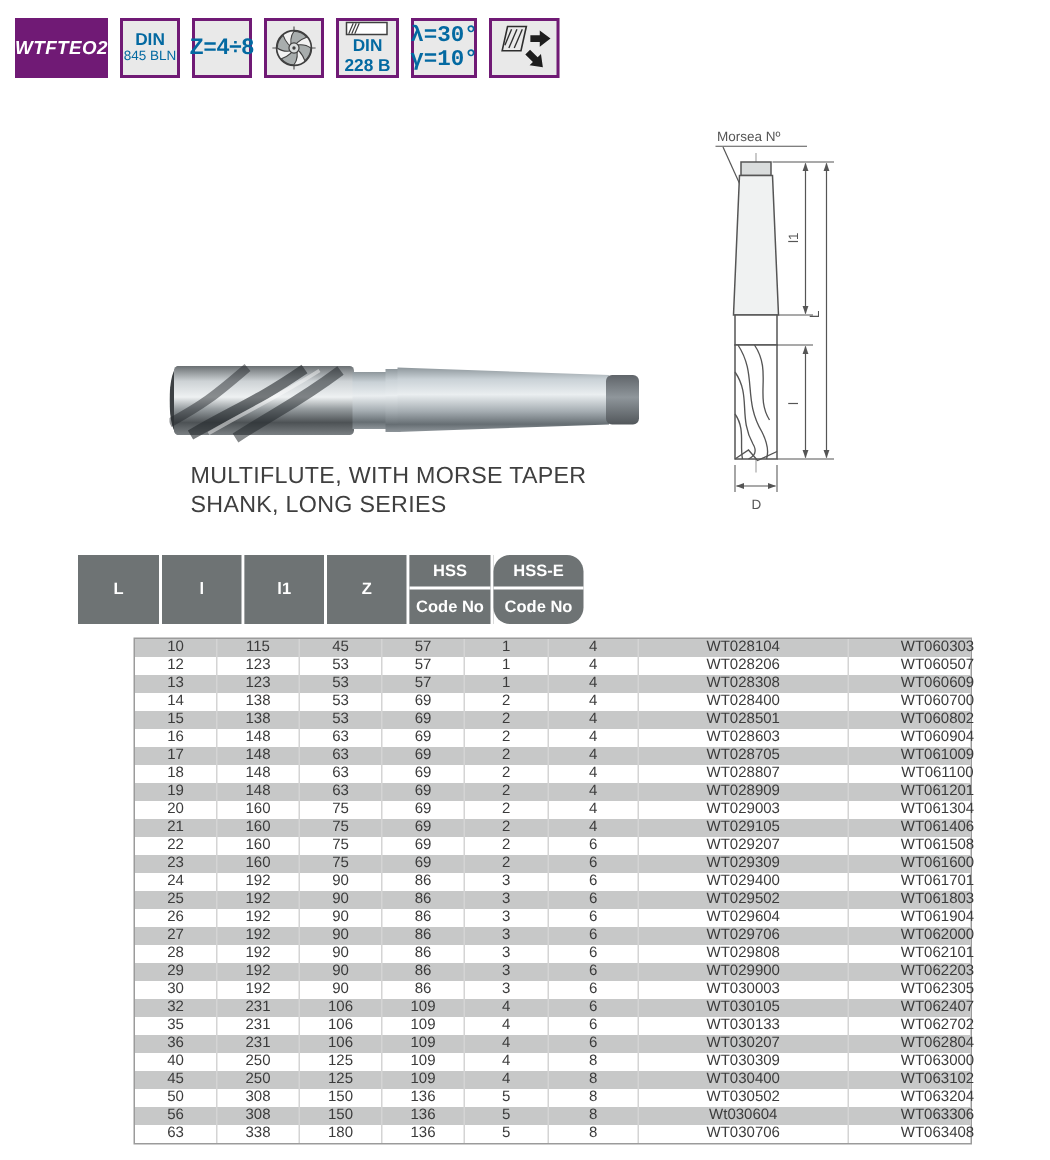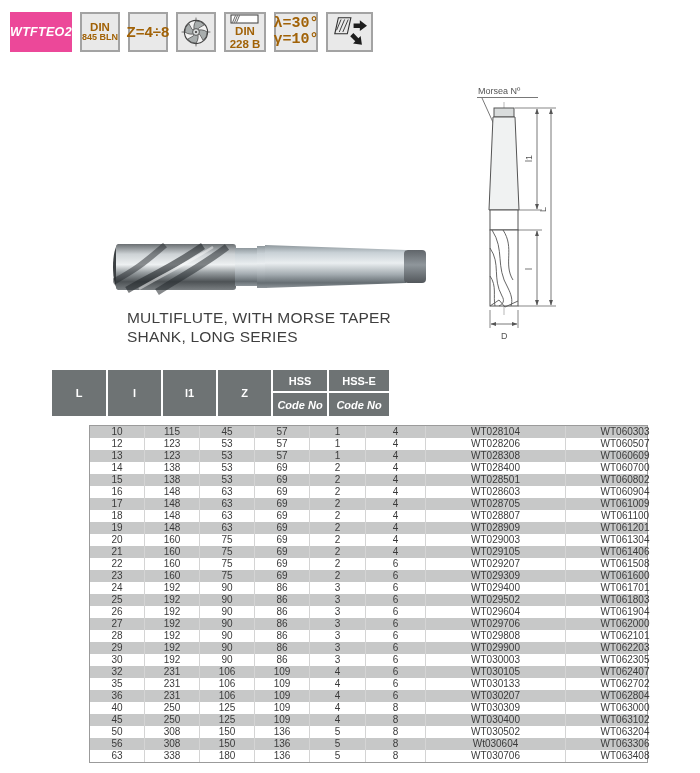--- a/index.html
+++ b/index.html
@@ -10,7 +10,7 @@
   
   .badges { position:absolute; left:10px; top:12px; display:flex; gap:8px; height:40px; }
   .code-badge {
-    width:62px; background:#ec4899; color:#fff; display:flex; align-items:center;
+    width:62px; background:#701a75; color:#fff; display:flex; align-items:center;
     justify-content:center; font-weight:bold; font-style:italic; font-size:12.5px; letter-spacing:.3px;
   }
   .hbox {

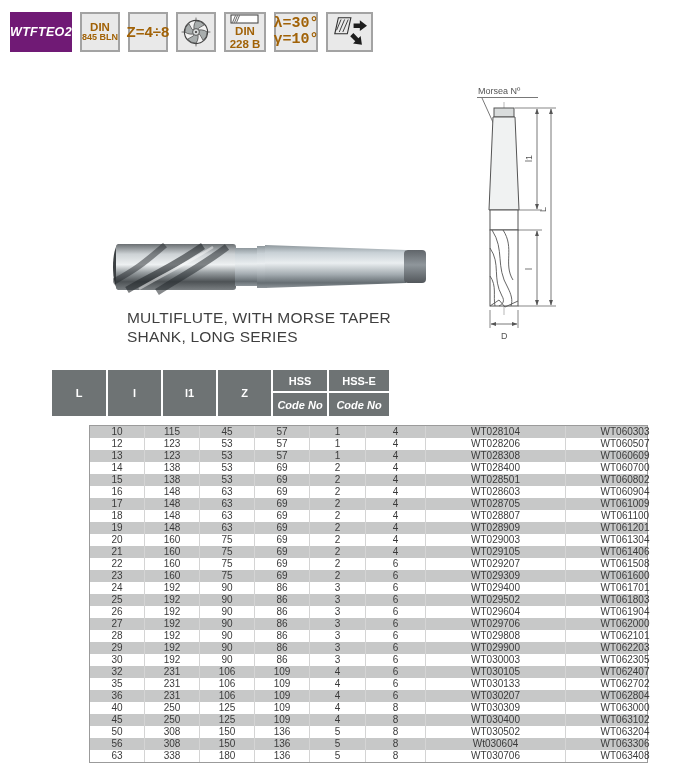--- a/index.html
+++ b/index.html
@@ -14,9 +14,9 @@
     justify-content:center; font-weight:bold; font-style:italic; font-size:12.5px; letter-spacing:.3px;
   }
   .hbox {
-    background:#e9e9e9; border:2px solid #a3a3a3; box-sizing:border-box;
+    background:#e9e9e9; border:2px solid #701a75; box-sizing:border-box;
     display:flex; flex-direction:column; align-items:center; justify-content:center;
-    color:#a16207; text-align:center; line-height:1.05;
+    color:#0369a1; text-align:center; line-height:1.05;
   }
   .hbox .b1 { font-weight:bold; font-size:11.5px; }
   .hbox .b2 { font-weight:bold; font-size:9px; }

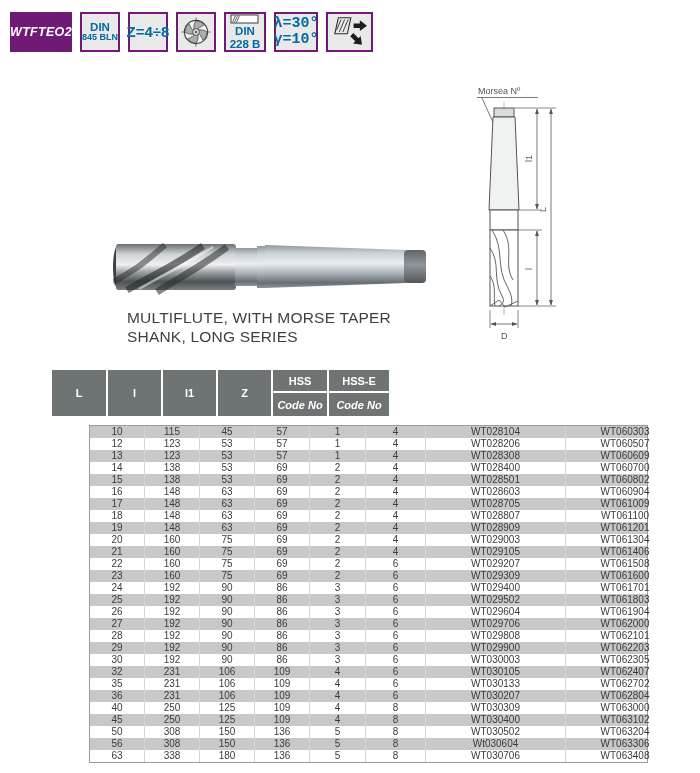--- a/index.html
+++ b/index.html
@@ -19,7 +19,7 @@
     color:#0369a1; text-align:center; line-height:1.05;
   }
   .hbox .b1 { font-weight:bold; font-size:11.5px; }
-  .hbox .b2 { font-weight:bold; font-size:9px; }
+  .hbox .b2 { font-weight:normal; font-size:9px; }
   .hbox .b3 { font-weight:bold; font-size:15px; }
   .w40{width:40px;} .w42{width:42px;} .w44{width:44px;font-family:Liberation Mono, monospace;} .w47{width:47px;}
 

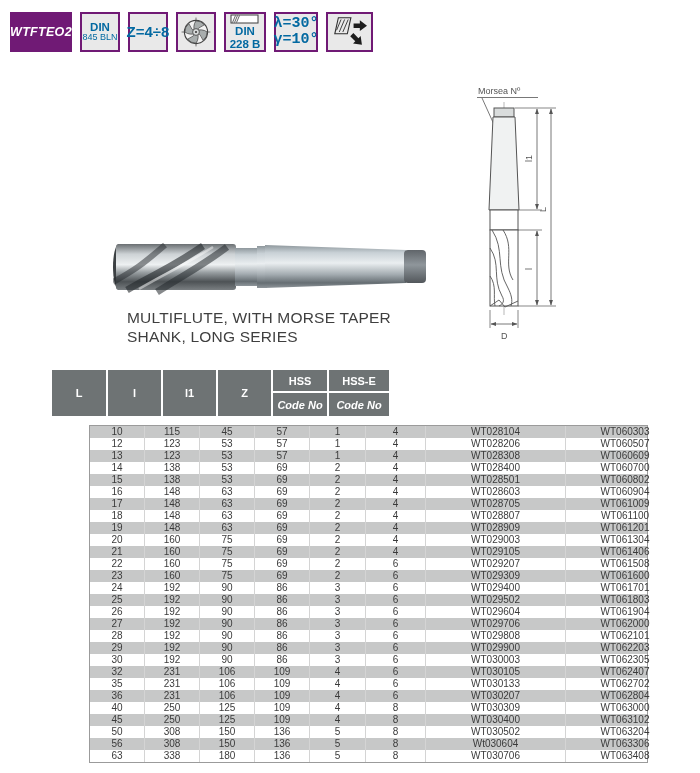--- a/index.html
+++ b/index.html
@@ -39,7 +39,7 @@
     display:flex; flex-direction:column; align-items:center; justify-content:center;
     text-align:center; border-right:2px solid #fff; box-sizing:border-box; line-height:12px;
   }
-  .th:last-child { border-right:none; }
+  .th:last-child { border-right:none;border-radius:11px; }
   .th.group { padding:0; justify-content:flex-end; }
   .group .gtop { height:21px; width:100%; display:flex; align-items:center; justify-content:center; }
   .group .gdiv { height:2px; width:100%; background:#fff; }

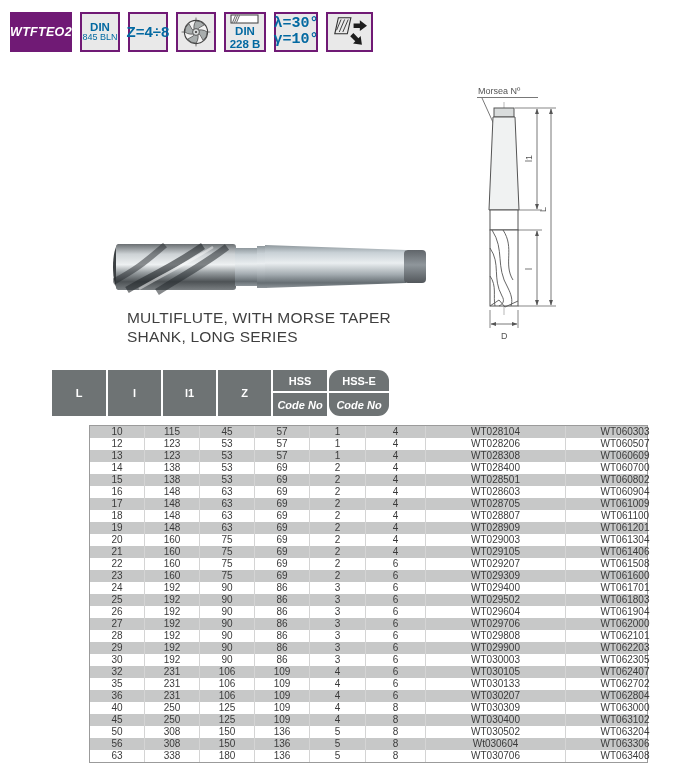--- a/index.html
+++ b/index.html
@@ -43,7 +43,7 @@
   .th.group { padding:0; justify-content:flex-end; }
   .group .gtop { height:21px; width:100%; display:flex; align-items:center; justify-content:center; }
   .group .gdiv { height:2px; width:100%; background:#fff; }
-  .group .gbot { height:23px; width:100%; display:flex; align-items:center; justify-content:center;font-style:italic; }
+  .group .gbot { height:23px; width:100%; display:flex; align-items:center; justify-content:center; }
   .tbody { border:1px solid #9b9b9b; margin-top:9px; background:#fff;margin-left:37px; }
   .trow { display:grid; grid-template-columns:55px 55px 55px 55px 56px 60px 140px 118px; height:12px; }
   .trow:nth-child(odd) { background:#c7c8c8; }

